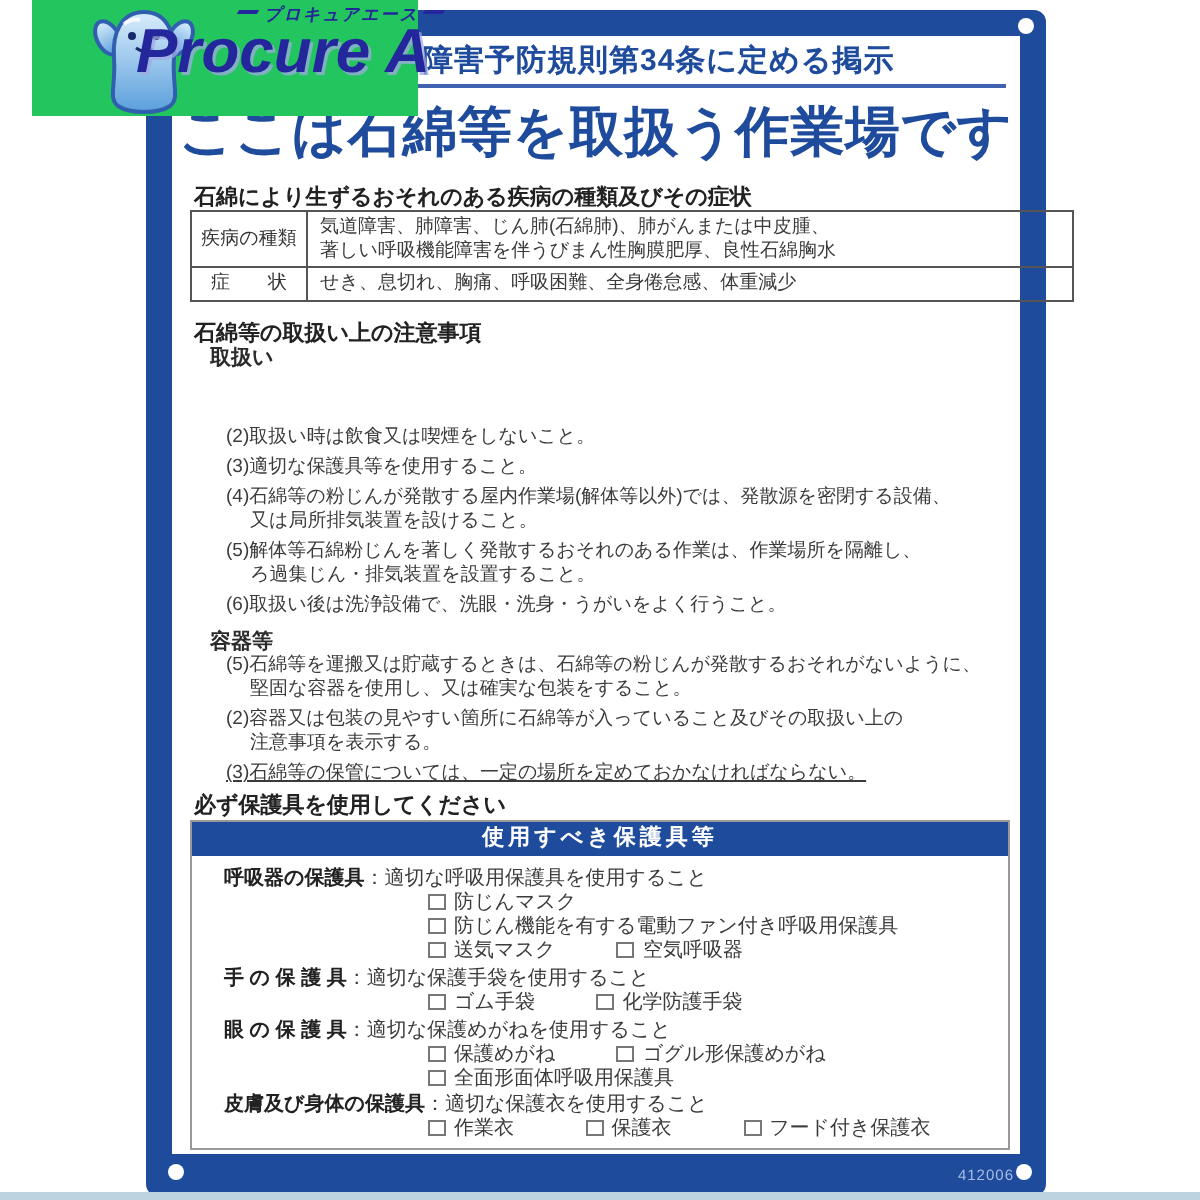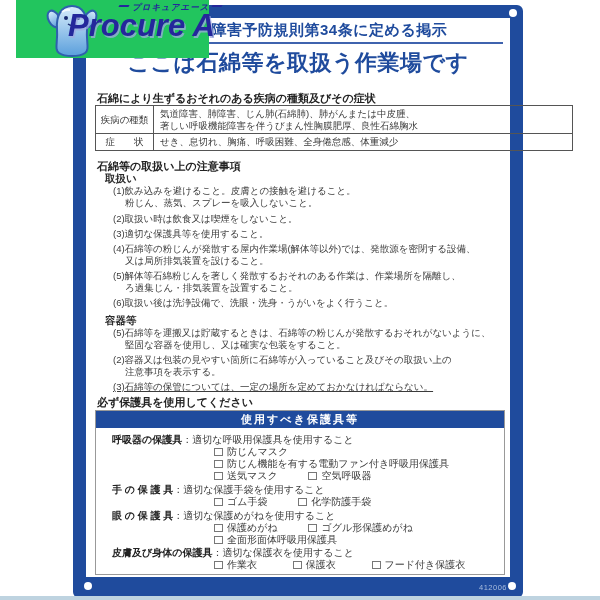--- a/index.html
+++ b/index.html
@@ -25,7 +25,7 @@
     color:#1f4b9d; letter-spacing:.5px; white-space:nowrap; }
   .divider { position:absolute; left:190px; top:42px; width:313px; height:2px; background:#3f63ae; }
   .sign-title { position:absolute; left:86px; top:48px; width:424px; text-align:center;
-    font-size:22px; font-weight:bold; color:#1f4b9d; letter-spacing:.5px; white-space:nowrap; }
+    font-size:27px; font-weight:bold; color:#1f4b9d; letter-spacing:.5px; white-space:nowrap; }
 
   
   .sec-h { position:absolute; font-size:11px; font-weight:bold; color:#222222; white-space:nowrap;text-align:right; }

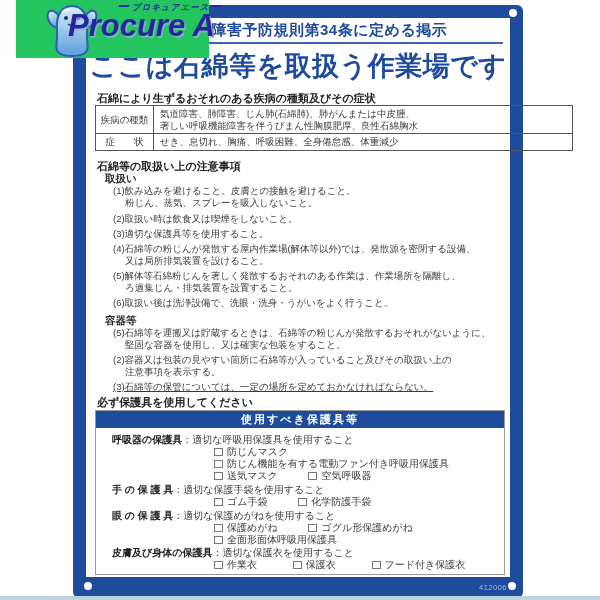--- a/index.html
+++ b/index.html
@@ -34,7 +34,7 @@
     color:#3b3b3b; padding-left:12px; text-indent:-12px; white-space:pre-line; }
 
   
-  .dtable { position:absolute; left:95px; top:105px; width:478px; border-collapse:collapse; }
+  .dtable { position:absolute; left:95px; top:105px; width:442px; border-collapse:collapse; }
   .dtable td { border:1px solid #555555; font-size:9.5px; line-height:11.5px; color:#3b3b3b;
     padding:2px 6px; vertical-align:middle; }
   .dtable td.lab { width:58px; text-align:center; padding:2px 3px; color:#333333; }

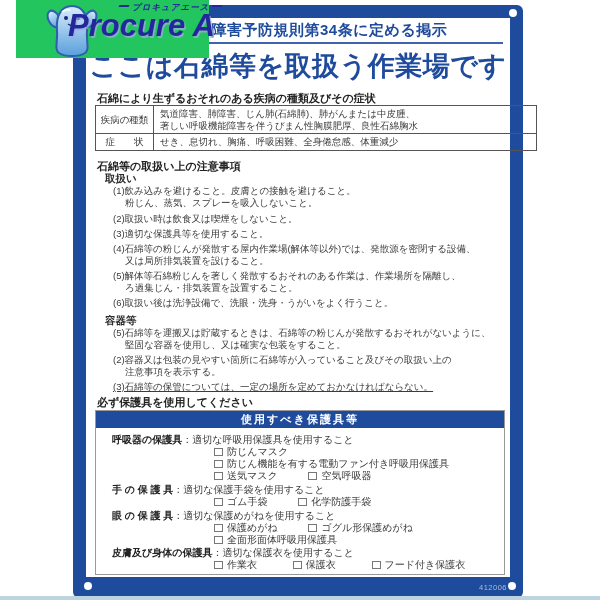--- a/index.html
+++ b/index.html
@@ -97,8 +97,6 @@
   <div class="sec-h" style="left:97px; top:159px;">石綿等の取扱い上の注意事項</div>
 
   <div class="sub-h" style="left:105px; top:172px;">取扱い</div>
-  <div class="note-item" style="top:185px;">(1)飲み込みを避けること。皮膚との接触を避けること。
-粉じん、蒸気、スプレーを吸入しないこと。</div>
   <div class="note-item" style="top:213px;">(2)取扱い時は飲食又は喫煙をしないこと。</div>
   <div class="note-item" style="top:228px;">(3)適切な保護具等を使用すること。</div>
   <div class="note-item" style="top:243px;">(4)石綿等の粉じんが発散する屋内作業場(解体等以外)では、発散源を密閉する設備、

